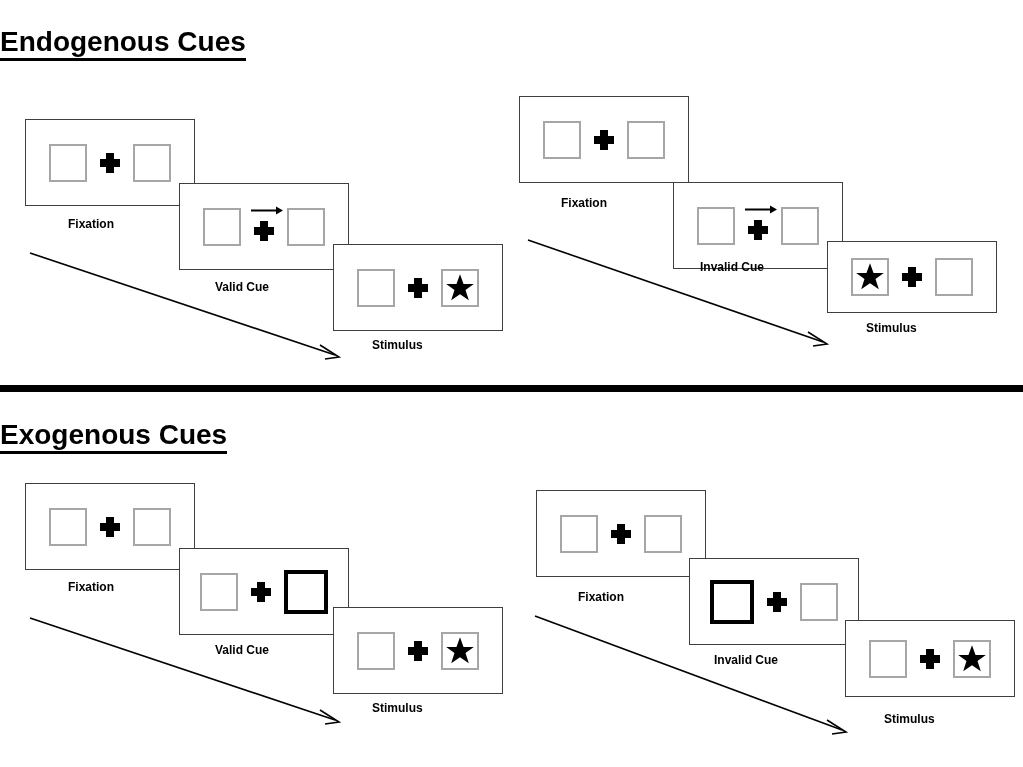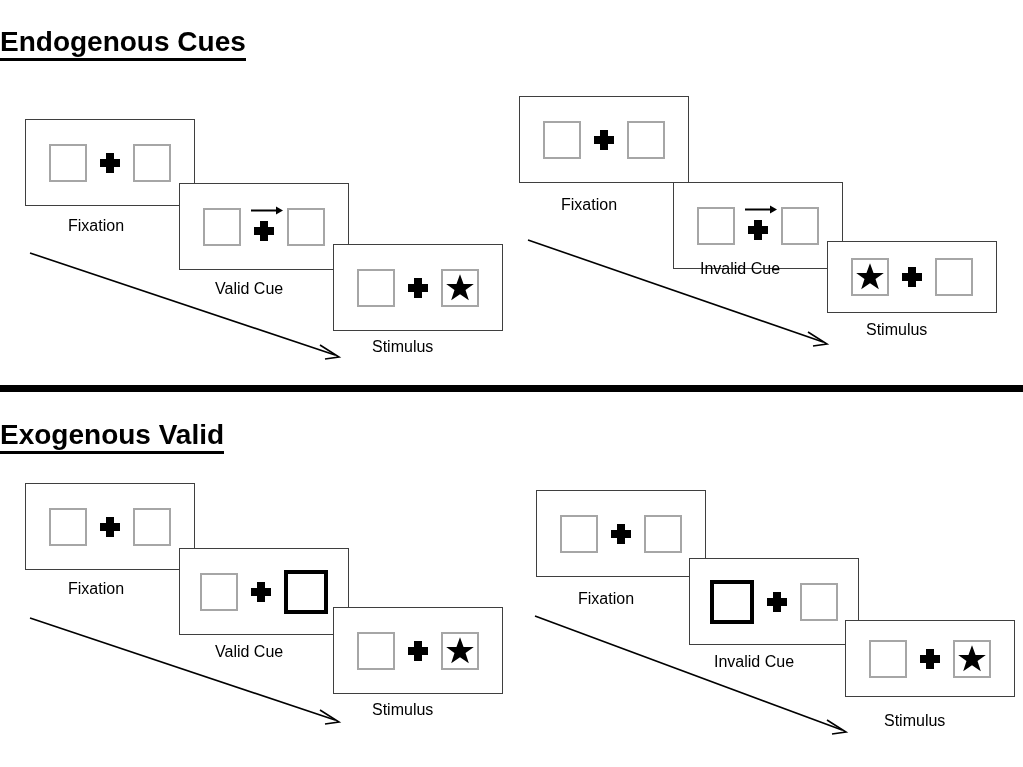--- a/index.html
+++ b/index.html
@@ -127,8 +127,8 @@
   
   .caption {
     position: absolute;
-    font-size: 16px;
-    font-weight: normal;
+    font-size: 12px;
+    font-weight: bold;
     white-space: nowrap;
     color: #000000;
   }

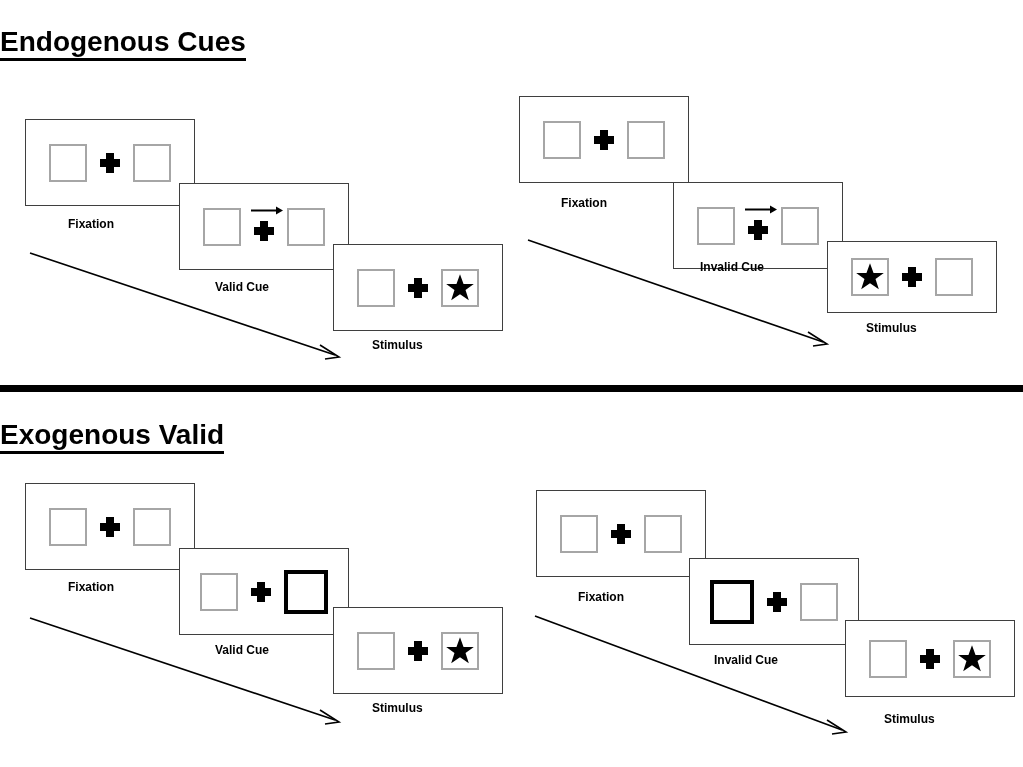--- a/index.html
+++ b/index.html
@@ -241,7 +241,7 @@
 <div class="divider" style="top:385px;"></div>
 
 <div class="section-title" style="top:419px;">
-  <span>Exogenous Valid</span>
+  <span>Exogenous Cues</span>
 </div>
 
 <div class="panel" style="left:25px; top:483px; width:170px; height:87px;">

